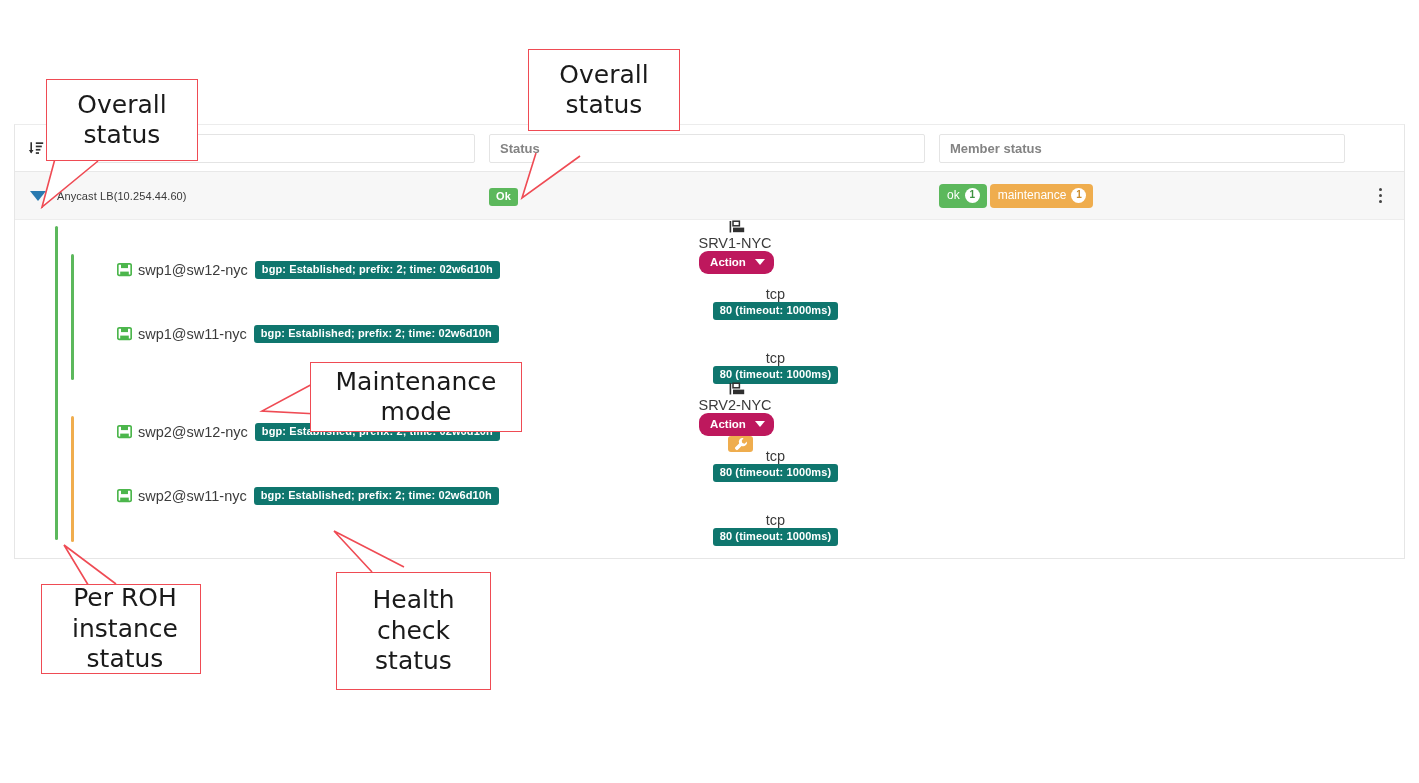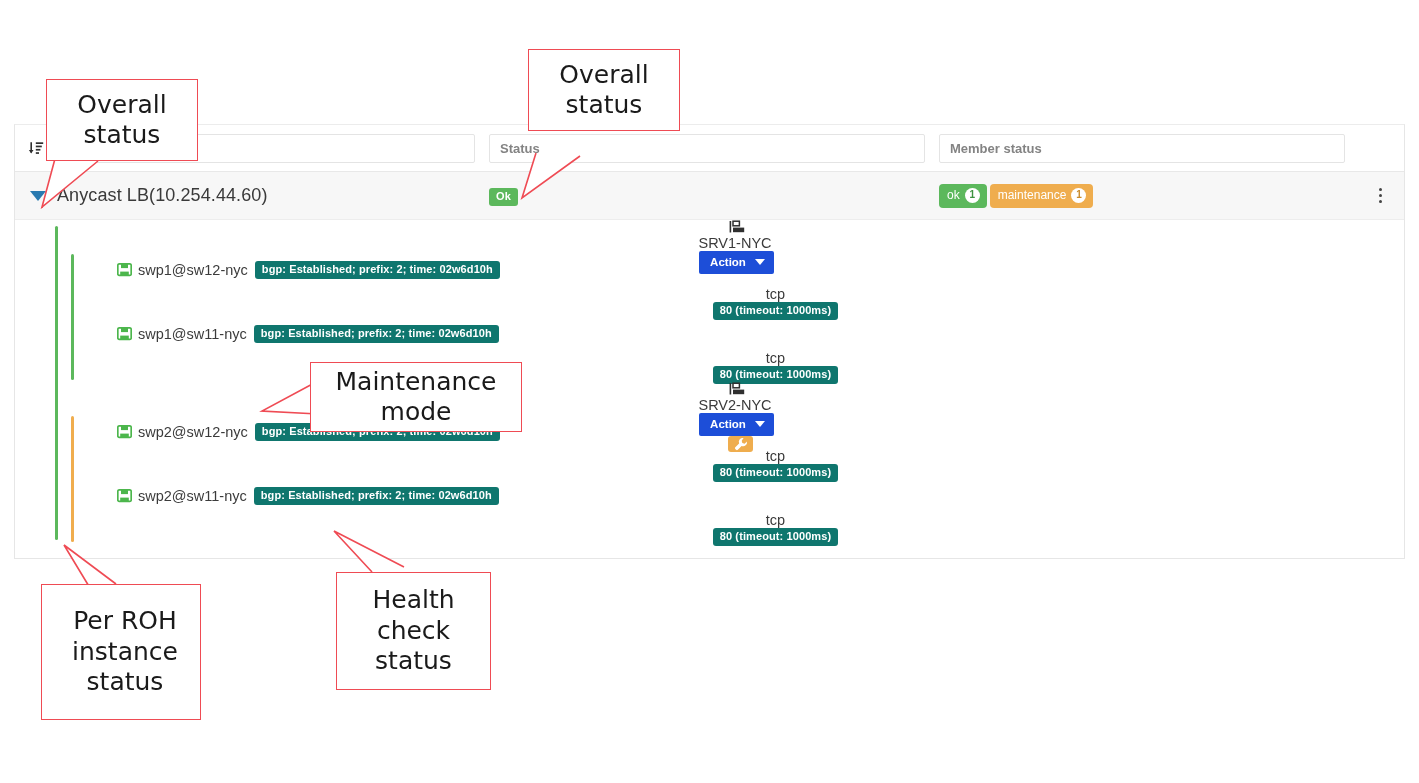--- a/index.html
+++ b/index.html
@@ -93,7 +93,7 @@
   }
   .group-name-cell {
     width: 432px;
-    font-size: 18px;
+    font-size: 11px;
     color: #3a3a3a;
     letter-spacing: .1px;
   }

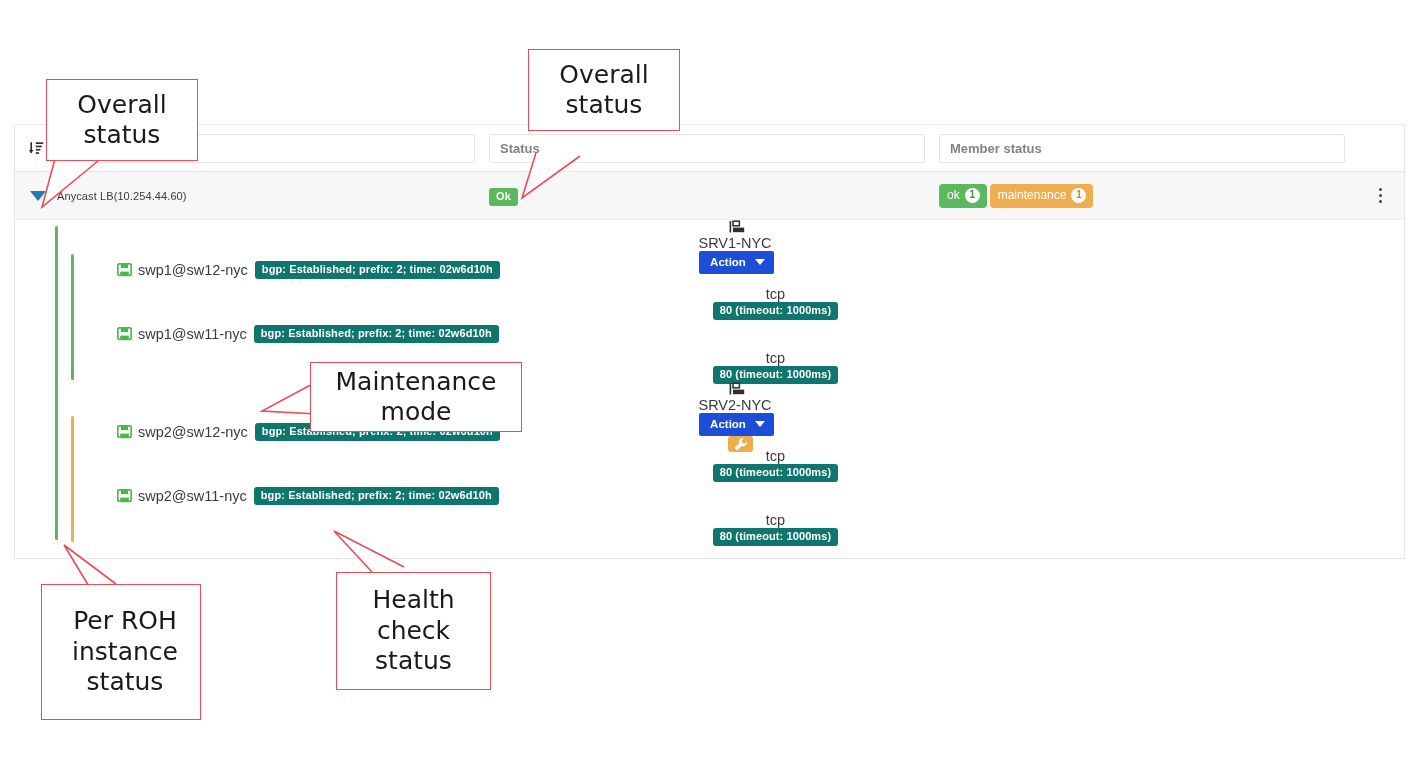--- a/index.html
+++ b/index.html
@@ -198,12 +198,12 @@
   
   .action-btn {
     display: inline-flex; align-items: center; gap: 9px;
-    background: #1d4ed8;
+    background: #be185d;
     color: #ffffff;
     font-size: 11.5px;
     font-weight: bold;
     border: none;
-    border-radius: 2px;
+    border-radius: 9px;
     padding: 5px 9px 6px 11px;
     cursor: pointer;
     font-family: "Liberation Sans", sans-serif;

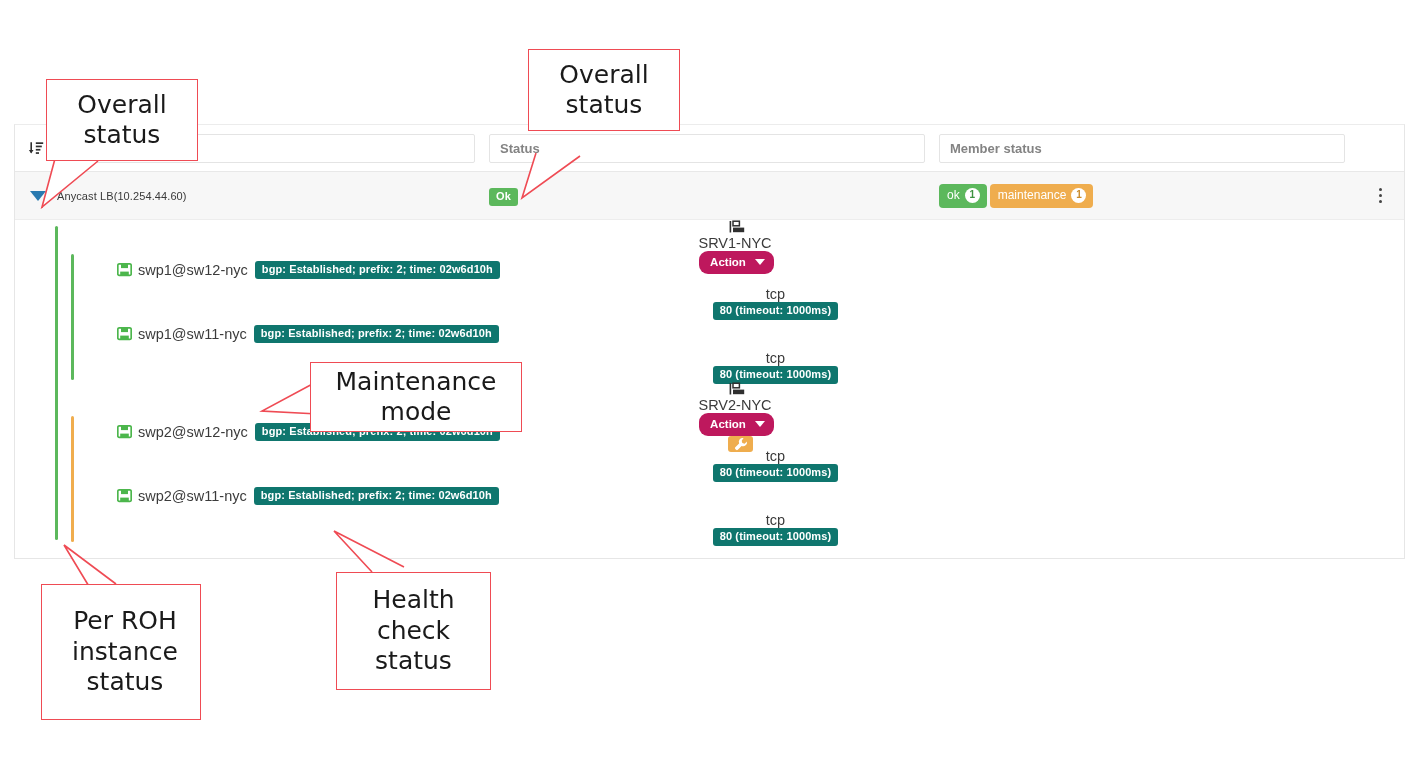--- a/index.html
+++ b/index.html
@@ -458,7 +458,7 @@
 mode</span>
 </div>
 
-<div class="callout" style="left:41px; top:584px; width:160px; height:136px; padding-left:8px;">
+<div class="callout" style="left:41px; top:584px; width:160px; height:90px; padding-left:8px;">
   <span style="white-space:pre-line;">Per ROH
 instance
 status</span>

